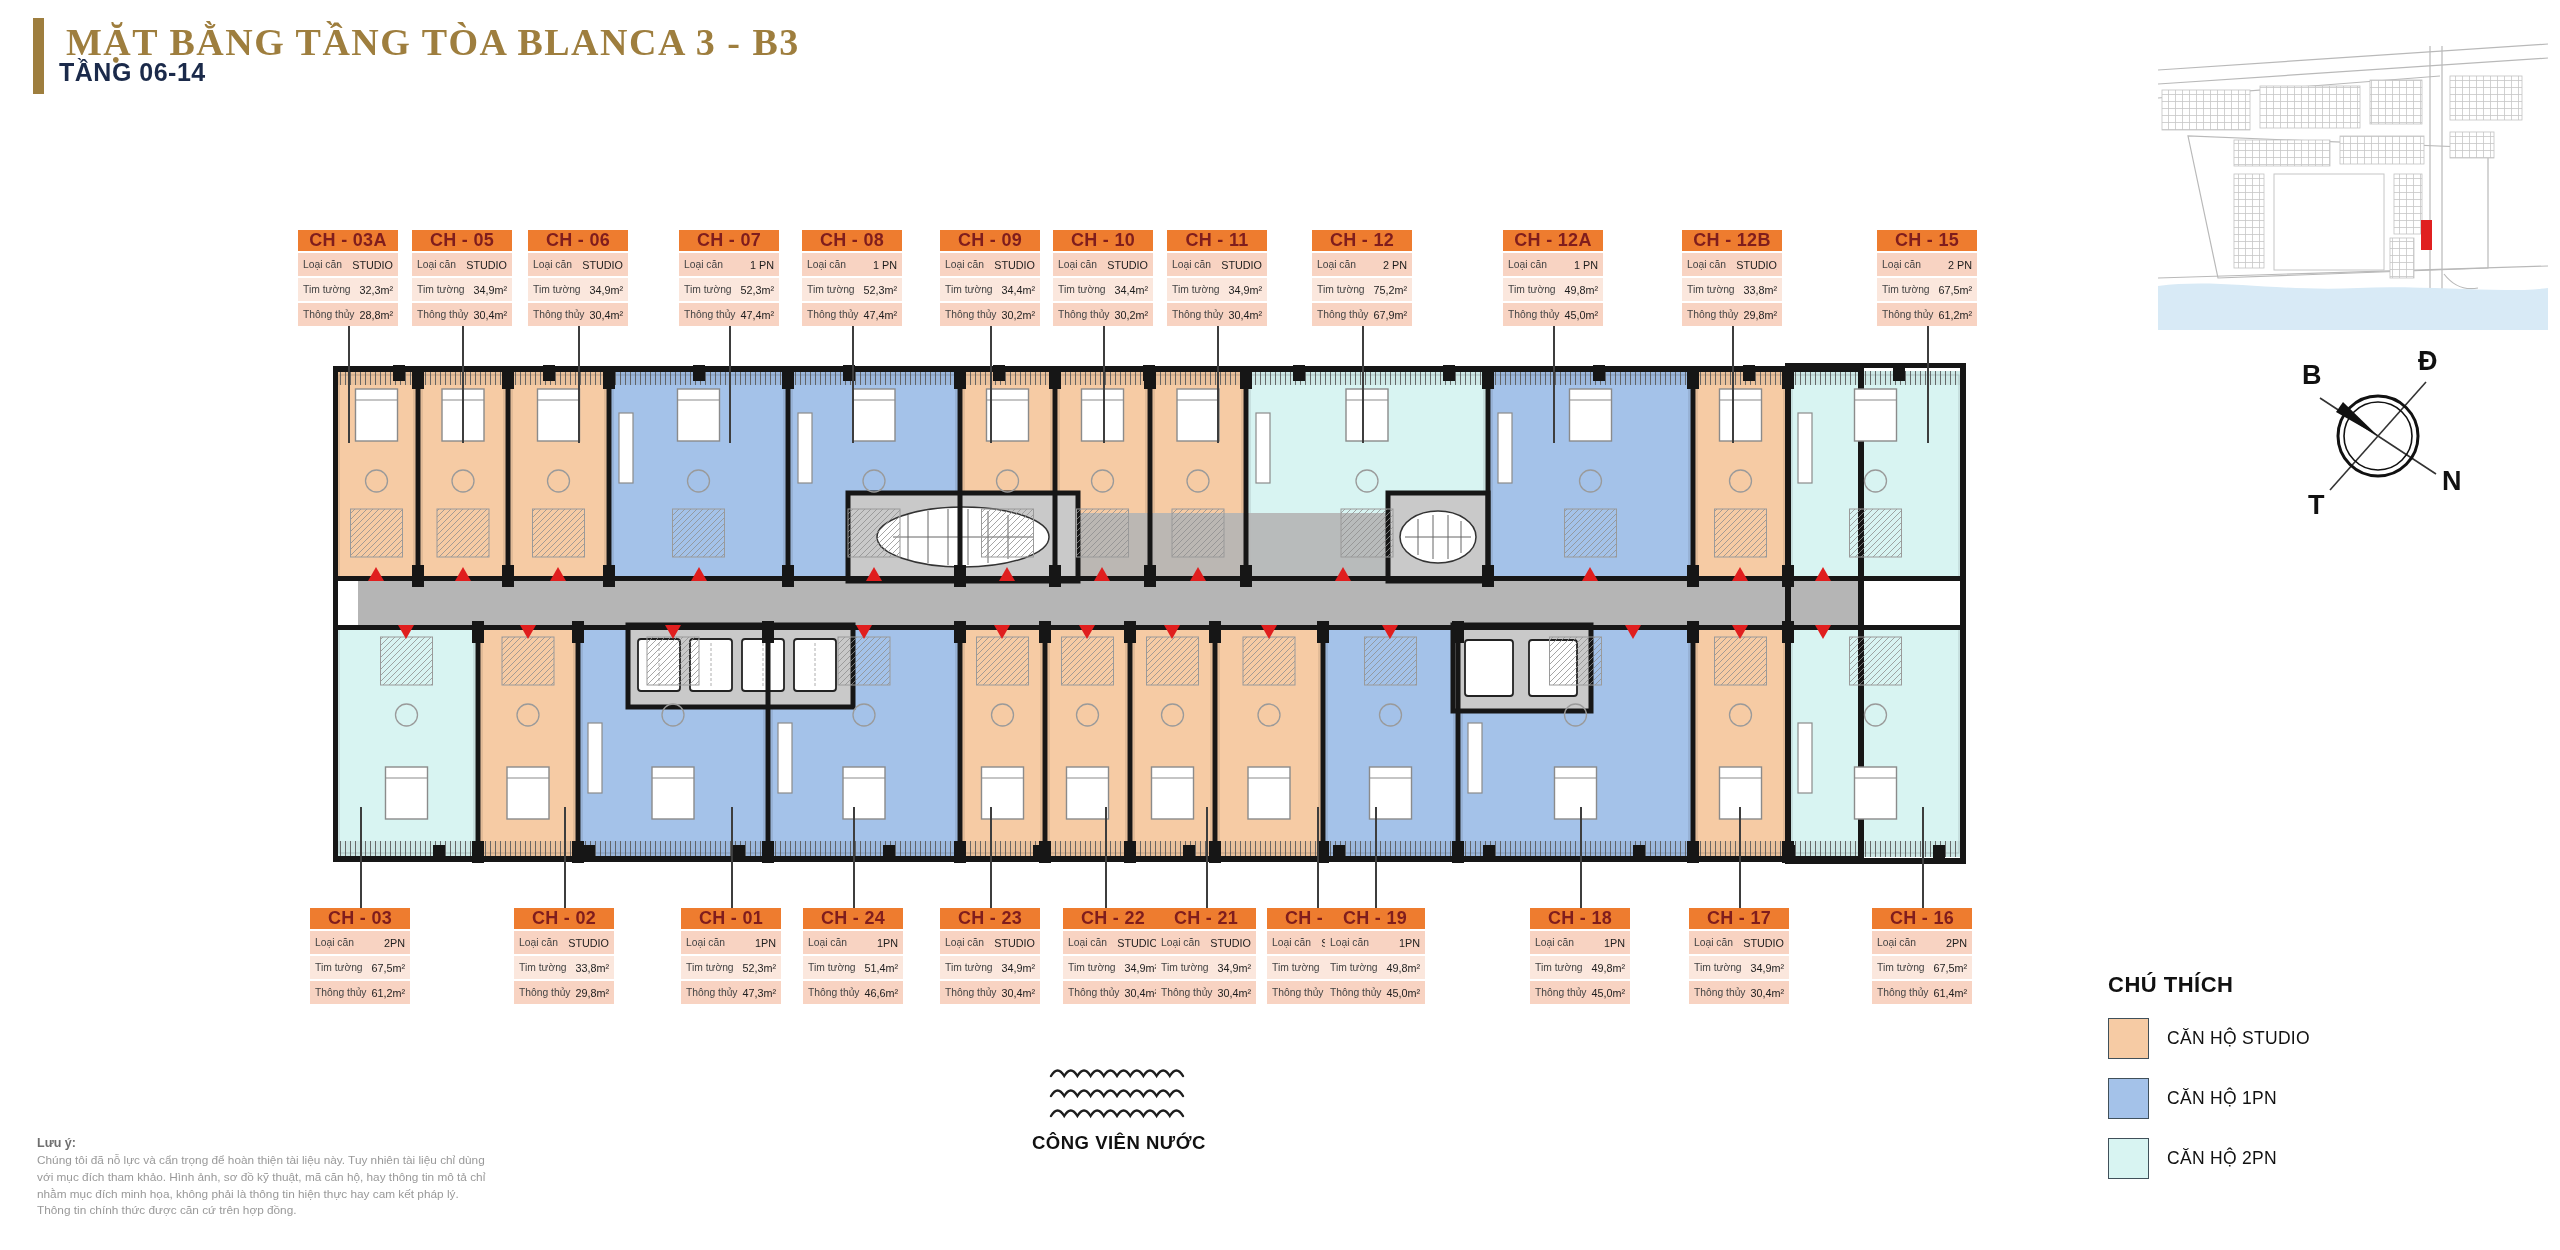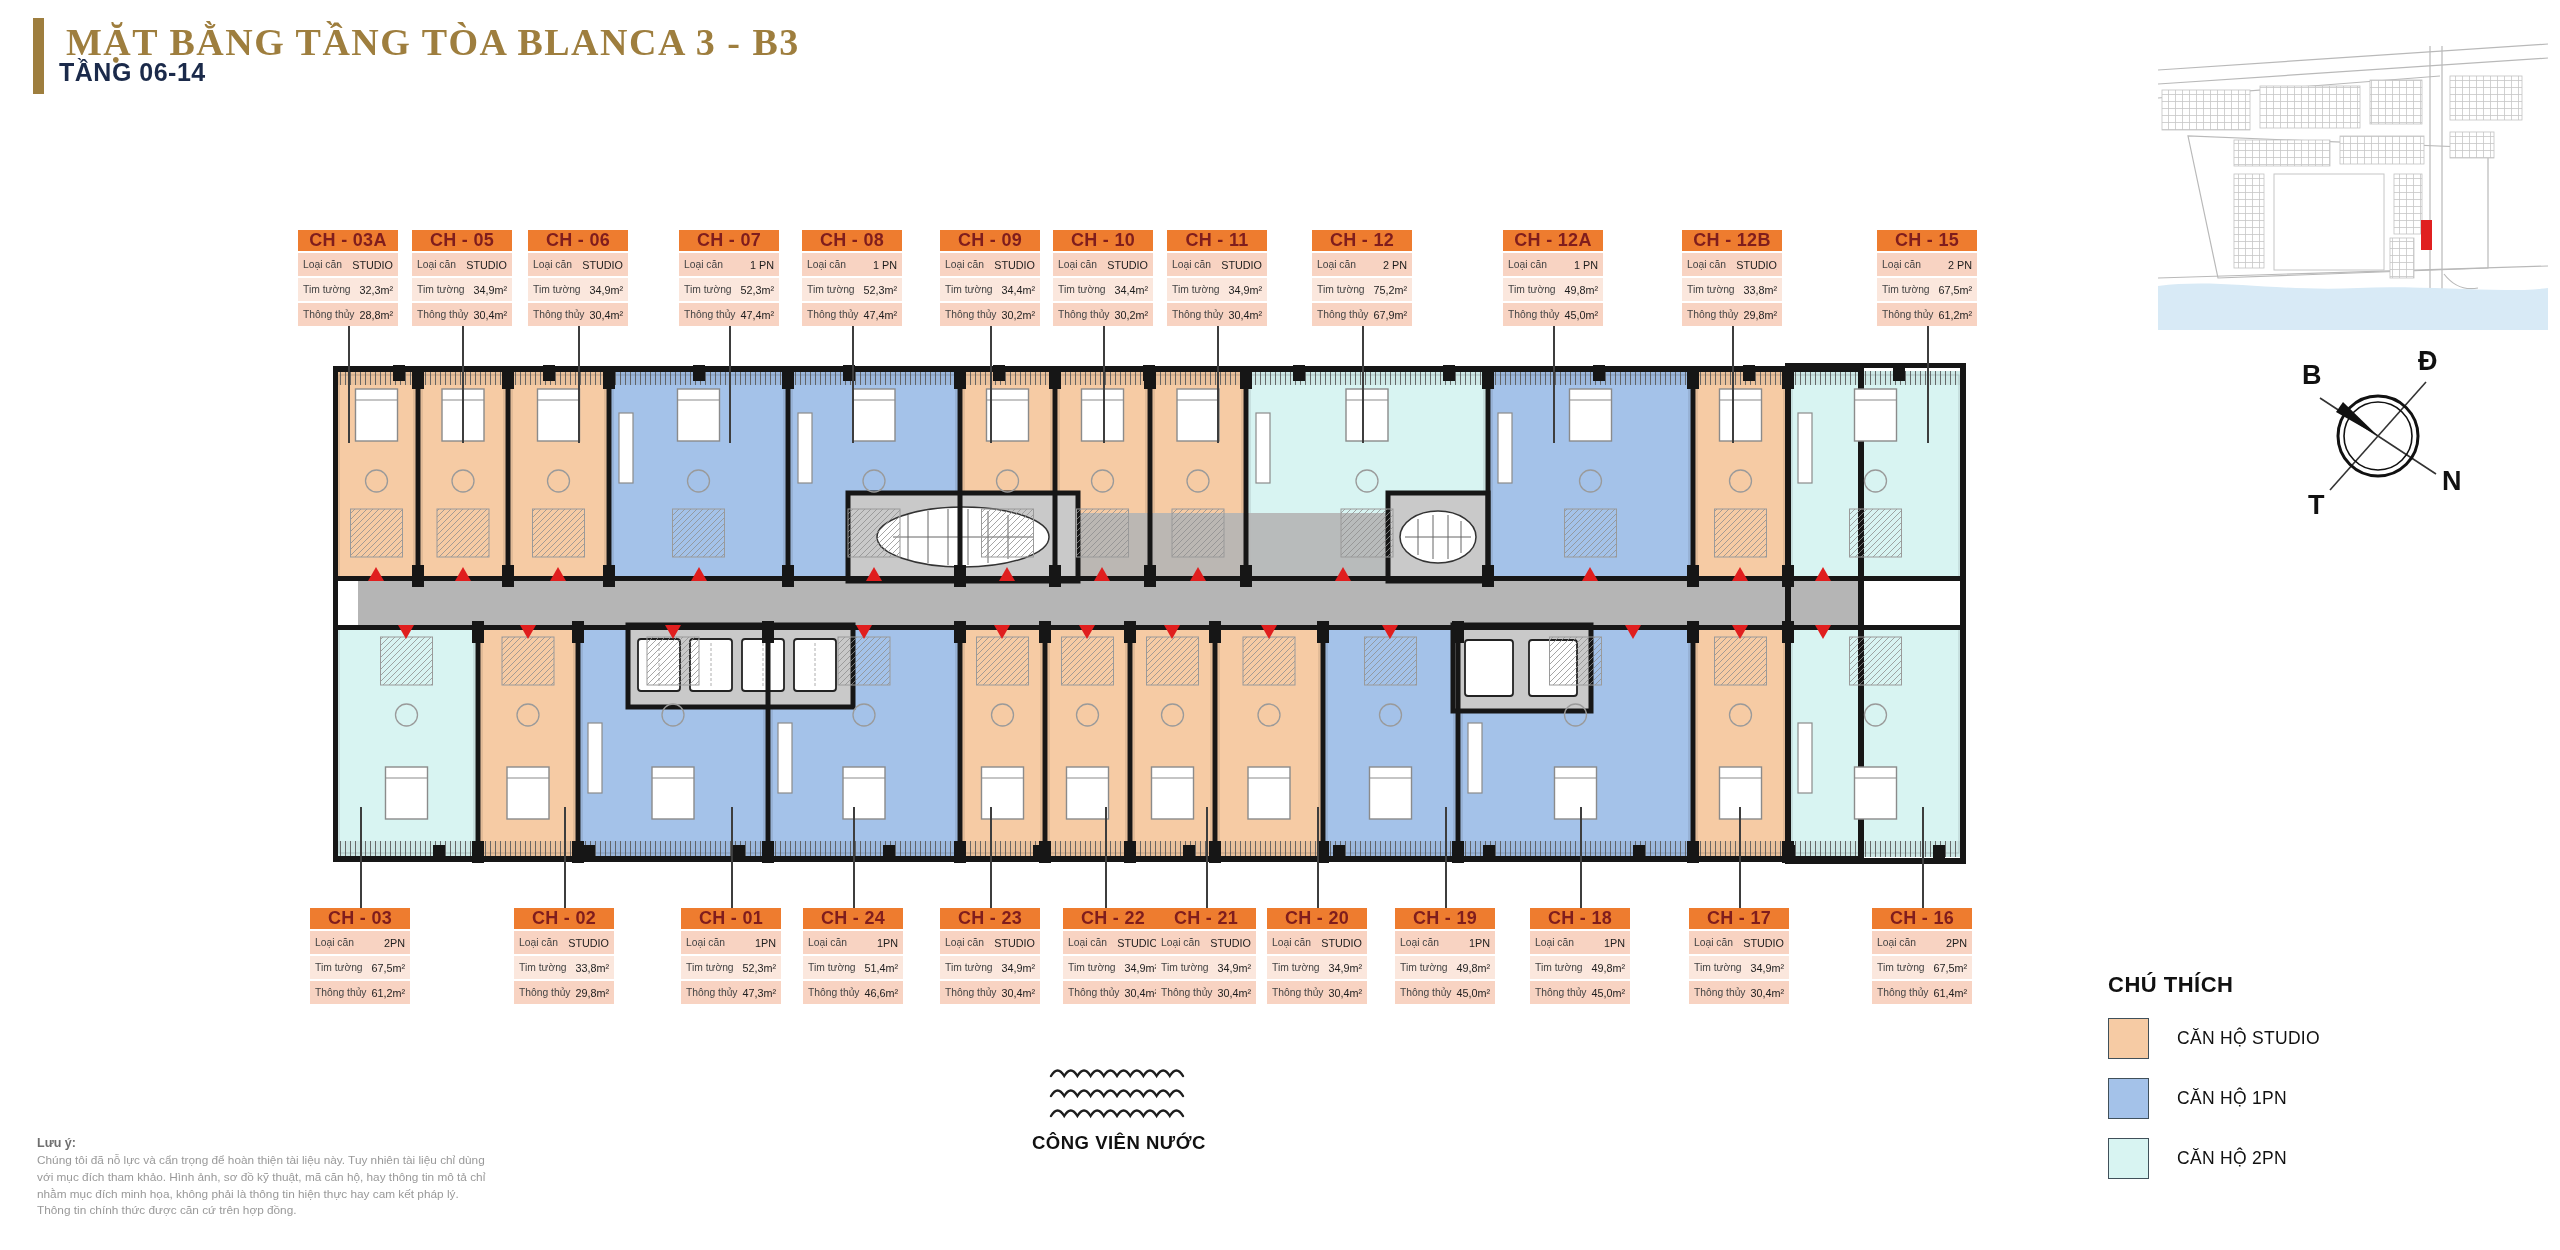--- a/index.html
+++ b/index.html
@@ -748,7 +748,7 @@
       <span class="val">30,4m²</span>
     </div>
   </div>
-      <div class="unit-card" style="left: 1395px;">
+      <div class="unit-card" style="left: 1325px;">
     <div class="hd">CH - 19</div>
     <div class="row r1">
       <span>Loại căn</span>

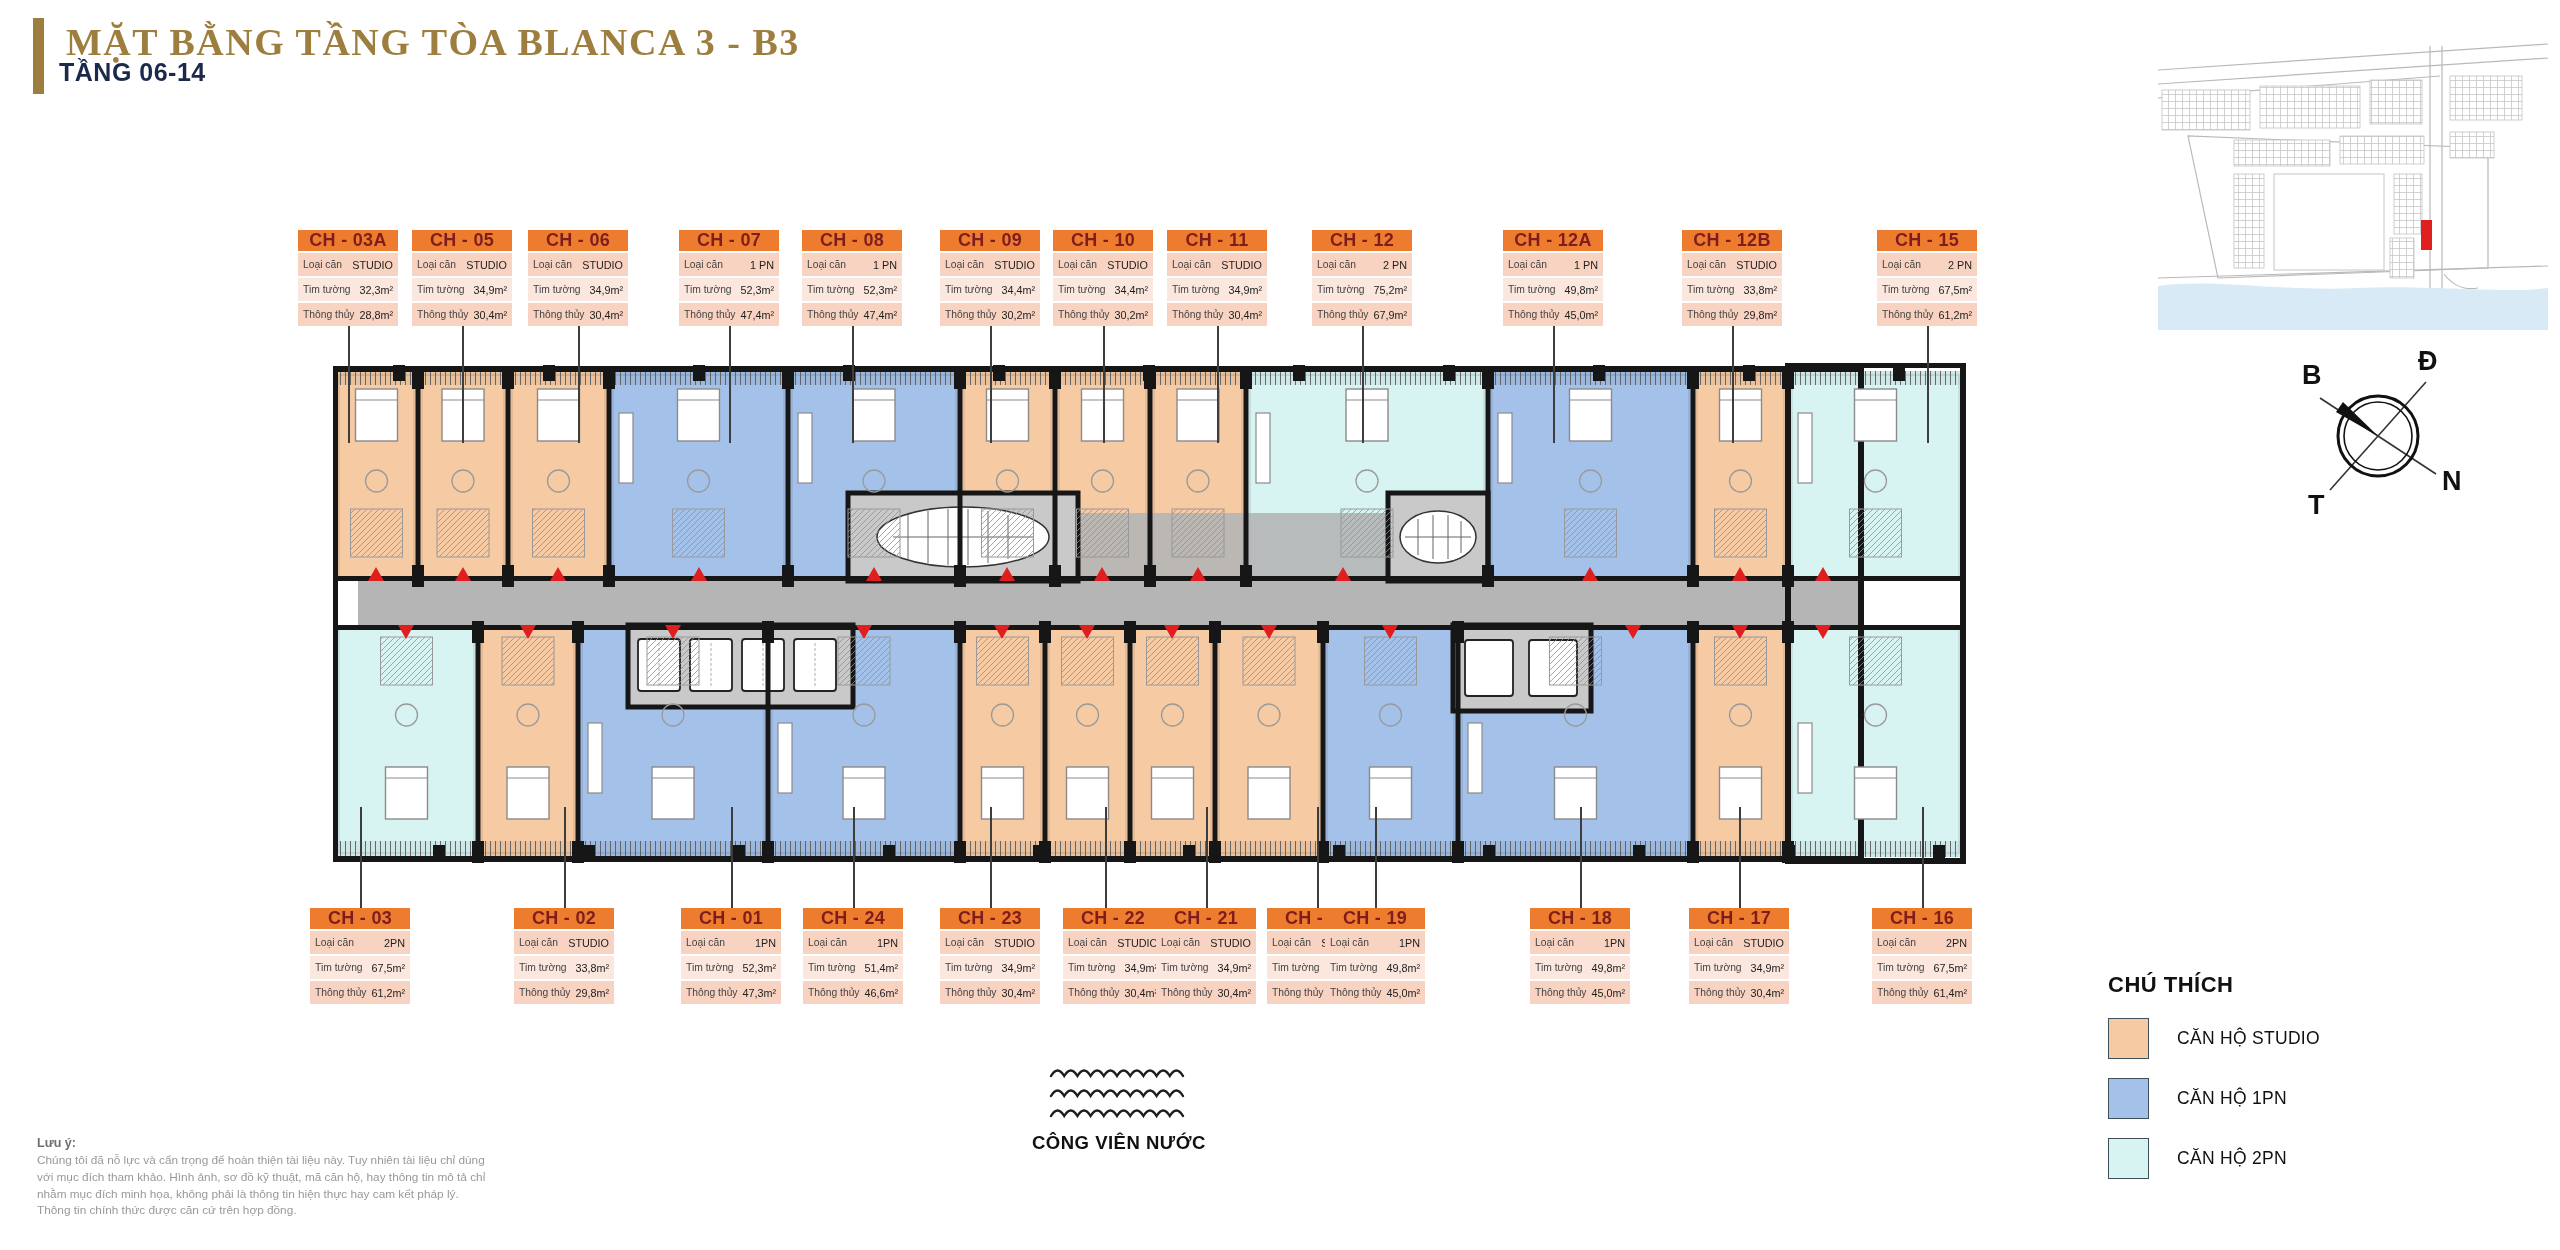--- a/index.html
+++ b/index.html
@@ -42,7 +42,7 @@
   
   .legend{position:absolute;left:2108px;top:972px;width:320px;}
   .legend h3{margin:0 0 20px 0;font-size:22px;font-weight:700;letter-spacing:.5px;color:#111;}
-  .legend .item{display:flex;align-items:center;gap:28px;margin-bottom:19px;}
+  .legend .item{display:flex;align-items:center;gap:18px;margin-bottom:19px;}
   .legend .sw{width:41px;height:41px;border:1px solid #40505a;box-sizing:border-box;}
   .legend .lbl{font-size:17.5px;color:#111;letter-spacing:.3px;}
 

